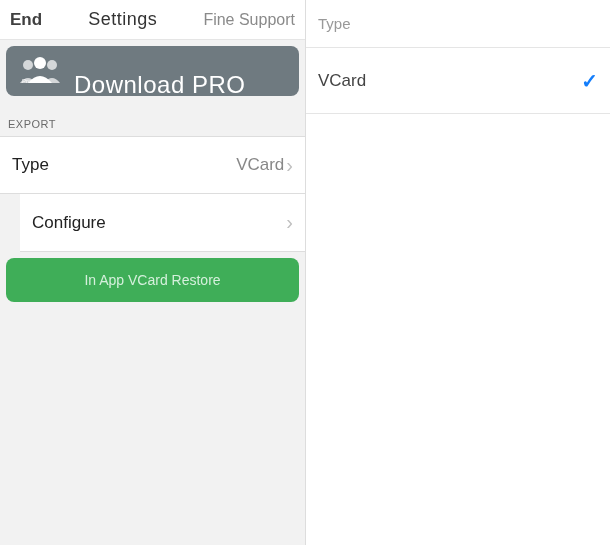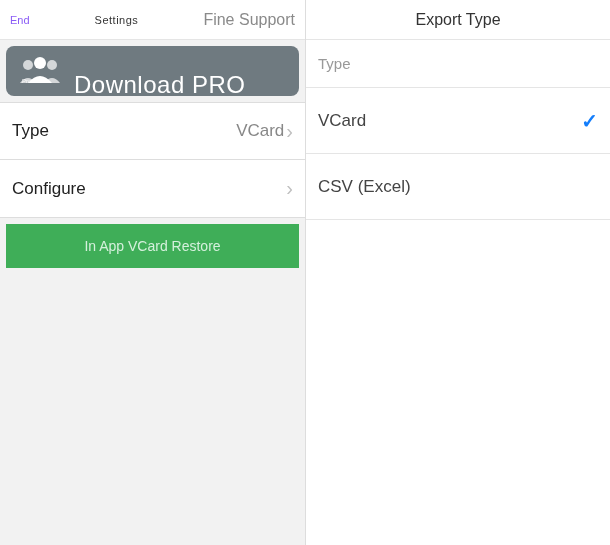--- a/index.html
+++ b/index.html
@@ -33,9 +33,9 @@
       border-bottom: 1px solid #e5e5e5;
     }
     .topnav-end {
-      color: #8b5cf6;
-      font-size: 11px;
-      font-weight: 400;
+      color: #404040;
+      font-size: 17px;
+      font-weight: 700;
     }
     .topnav-title {
       color: #333;

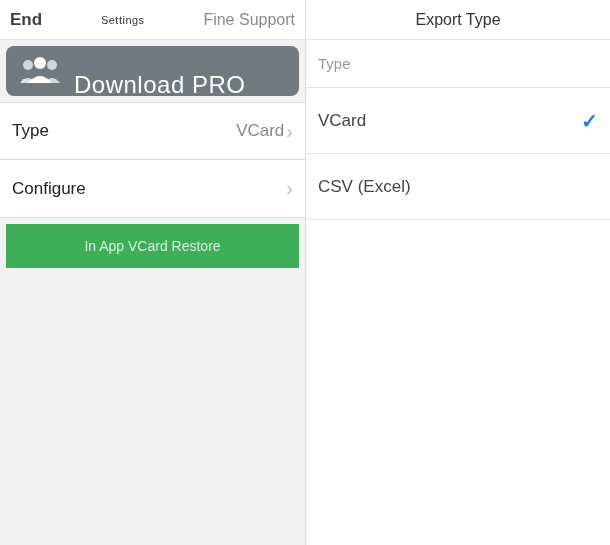--- a/index.html
+++ b/index.html
@@ -39,7 +39,7 @@
     }
     .topnav-title {
       color: #333;
-      font-size: 11px;
+      font-size: 18px;
       font-weight: 400;
       letter-spacing: 0.5px;
     }

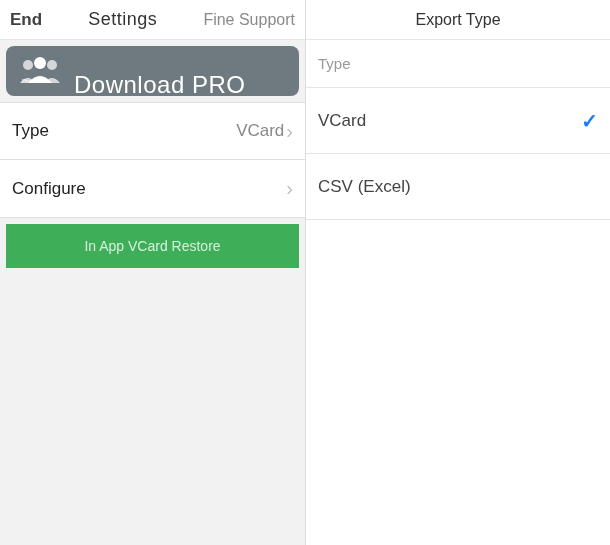--- a/index.html
+++ b/index.html
@@ -227,9 +227,6 @@
 
 <div class="right-panel">
 
-  <div class="right-header">
-    <span class="right-title">Export Type</span>
-  </div>
 
   <div class="right-type-hdr">Type</div>
 

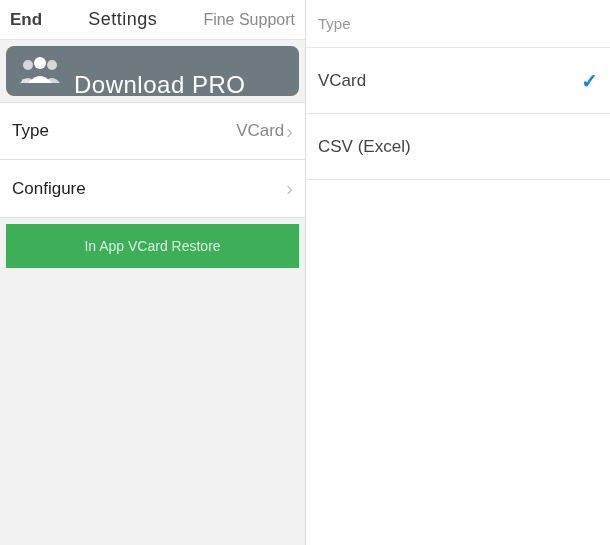--- a/index.html
+++ b/index.html
@@ -202,6 +202,7 @@
     <span class="download-pro-label">Download PRO</span>
   </div>
 
+  <div class="section-header">EXPORT</div>
 
   <div class="row">
     <span class="row-label">Type</span>

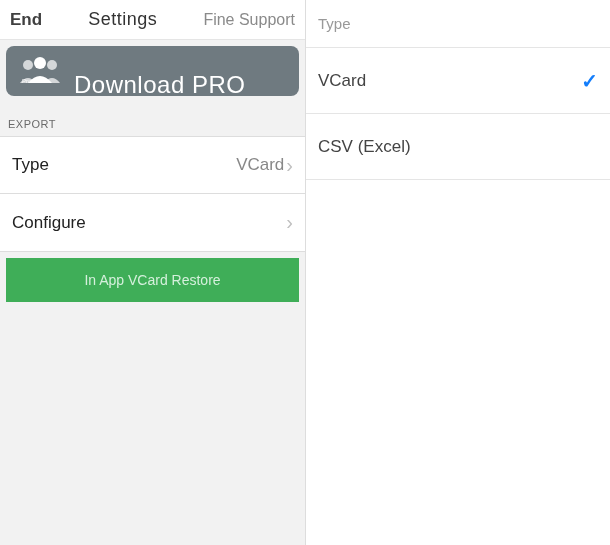--- a/index.html
+++ b/index.html
@@ -236,9 +236,6 @@
     <span class="opt-check">✓</span>
   </div>
 
-  <div class="opt-row">
-    <span class="opt-label">CSV (Excel)</span>
-  </div>
 
 </div>
 

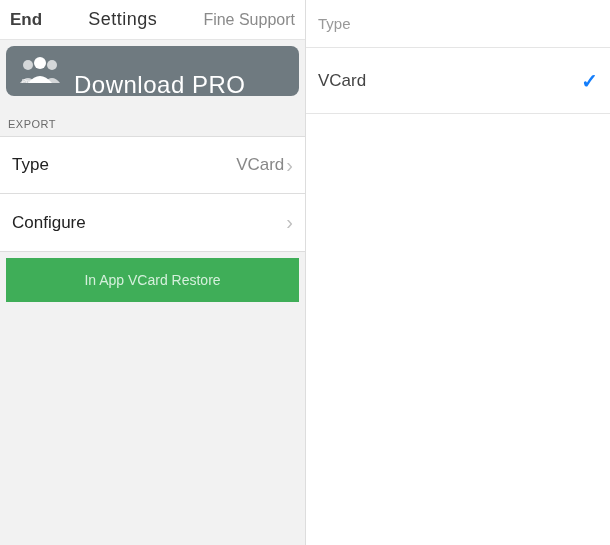--- a/index.html
+++ b/index.html
@@ -84,6 +84,7 @@
     }
     .row + .row {
       border-top: none;
+      margin-left: 20px;
     }
     .row-label {
       color: #222;

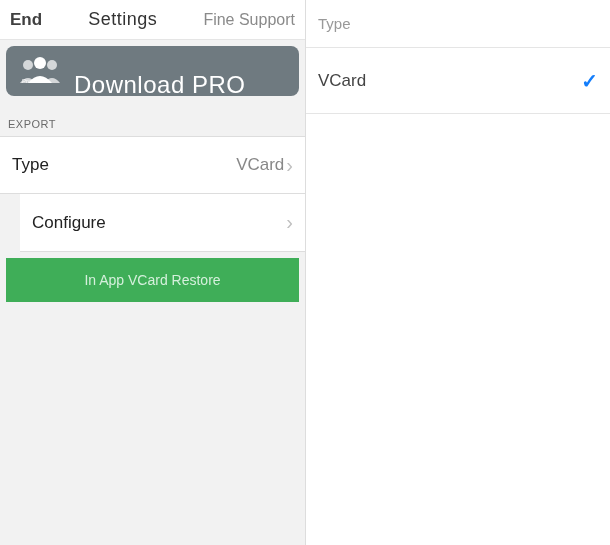--- a/index.html
+++ b/index.html
@@ -107,7 +107,7 @@
       margin: 6px;
       height: 44px;
       background: #3fae58;
-      border-radius: 0;
+      border-radius: 8px;
       display: flex;
       align-items: center;
       justify-content: center;

